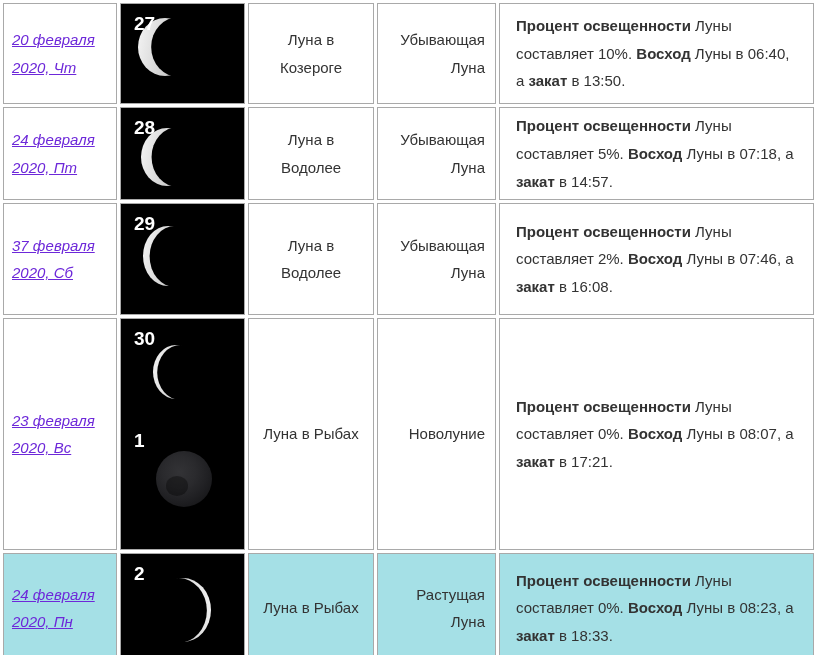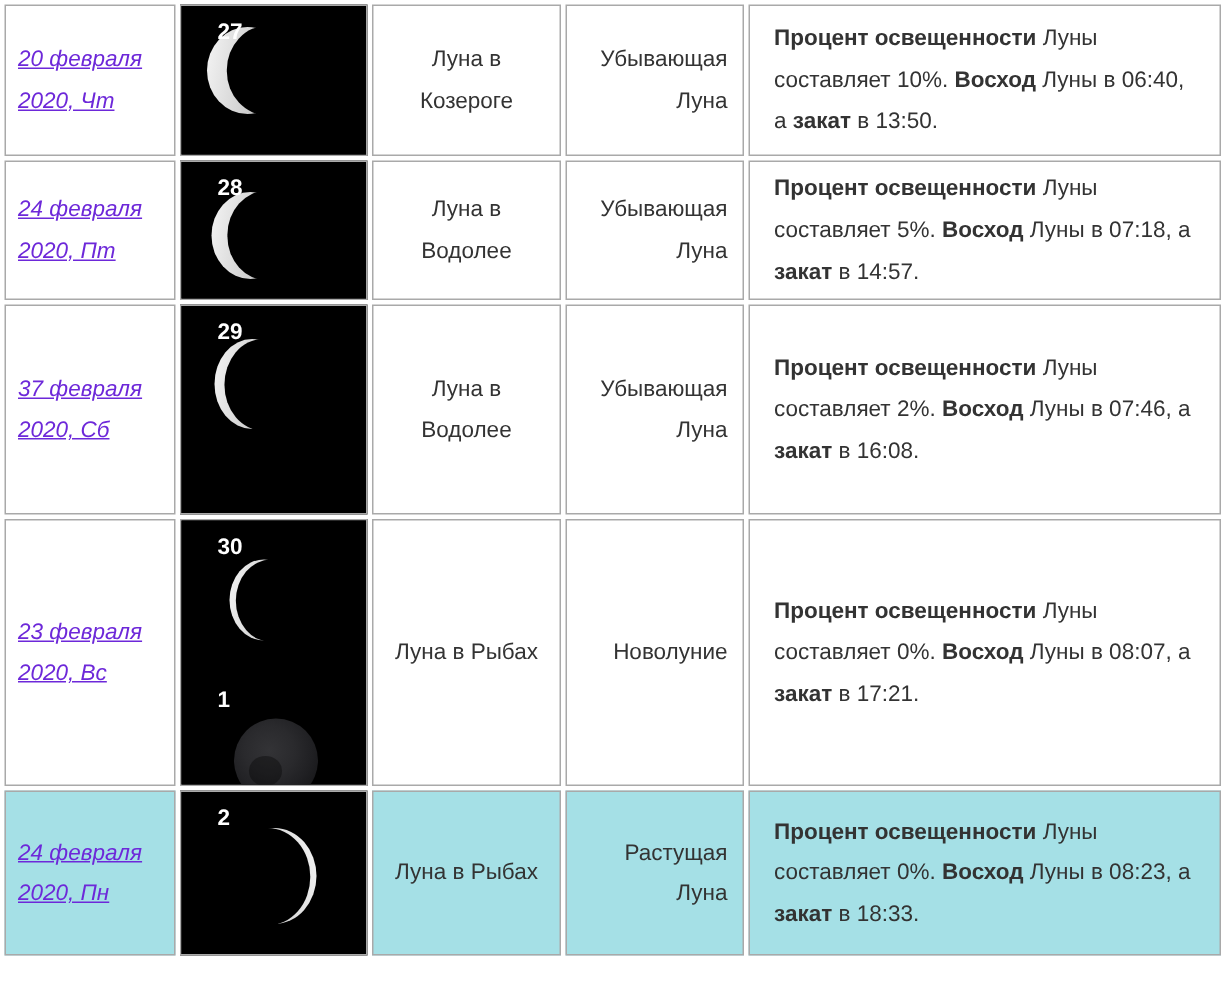--- a/index.html
+++ b/index.html
@@ -13,7 +13,7 @@
   a.date-link{color:#6d28d9;text-decoration:underline;font-style:italic;}
   td.moon-cell{padding:0;background:#000;}
   .moon-scene{position:relative;width:100%;height:100%;background:#000;overflow:hidden;}
-  .moon-num{position:absolute;left:24px;color:#fff;font-weight:bold;font-size:15px;line-height:1;z-index:3;}
+  .moon-num{position:absolute;left:13px;color:#fff;font-weight:bold;font-size:19px;line-height:1;z-index:3;}
   .num-top{top:10px;}
   .num-mid{top:112px;}
   .crescent{position:absolute;border-radius:50%;background:linear-gradient(100deg,#f5f5f5 0%,#cfcfcf 55%,#9a9a9a 100%);}

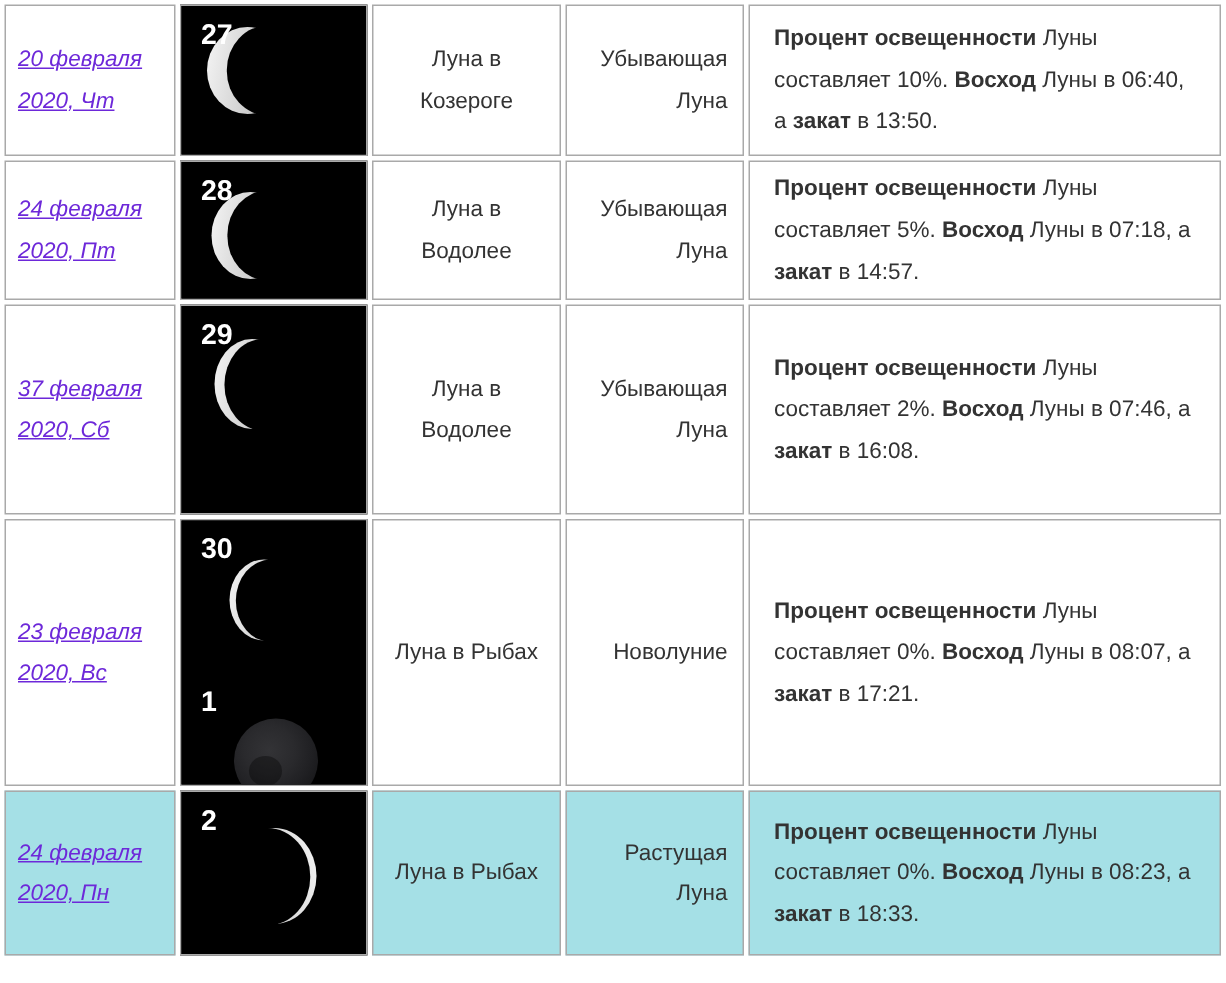--- a/index.html
+++ b/index.html
@@ -7,7 +7,7 @@
   table.mooncal{width:817px;table-layout:fixed;border-collapse:separate;border-spacing:3px;}
   td.cell{border:1px solid #a9a9a9;vertical-align:middle;box-sizing:border-box;background:#fff;line-height:1.85;}
   col.c-date{width:114px;} col.c-moon{width:125px;} col.c-zodiac{width:126px;} col.c-phase{width:119px;} col.c-desc{width:auto;}
-  tr.r1 td{height:101px;} tr.r2 td{height:76px;} tr.r3 td{height:140px;}
+  tr.r1 td{height:101px;} tr.r2 td{height:76px;} tr.r3 td{height:112px;}
   tr.r4 td{height:178px;} tr.r5 td{height:110px;}
   td.date-cell{padding:4px 8px;}
   a.date-link{color:#6d28d9;text-decoration:underline;font-style:italic;}

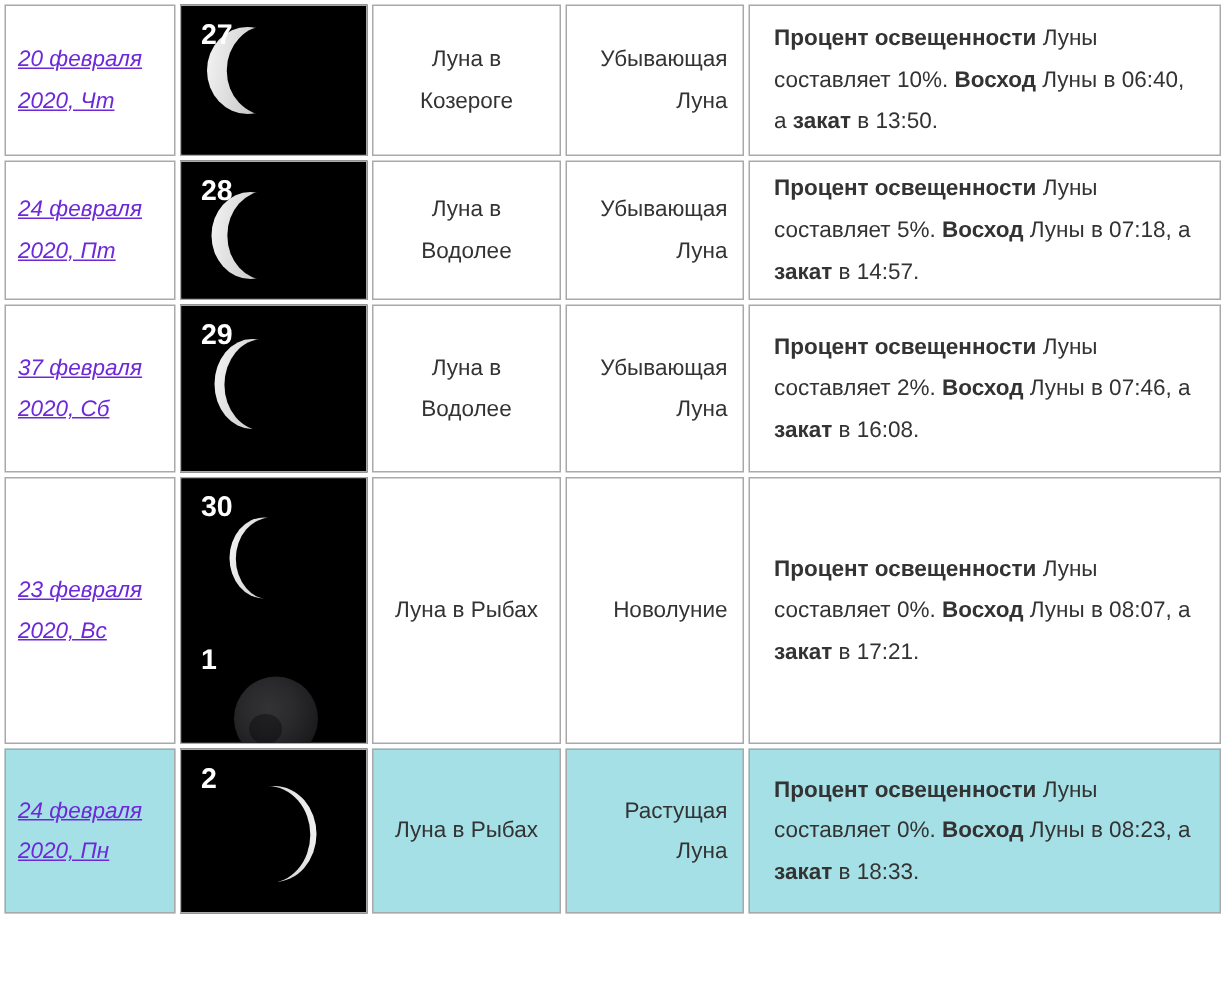--- a/index.html
+++ b/index.html
@@ -8,7 +8,7 @@
   td.cell{border:1px solid #a9a9a9;vertical-align:middle;box-sizing:border-box;background:#fff;line-height:1.85;}
   col.c-date{width:114px;} col.c-moon{width:125px;} col.c-zodiac{width:126px;} col.c-phase{width:119px;} col.c-desc{width:auto;}
   tr.r1 td{height:101px;} tr.r2 td{height:76px;} tr.r3 td{height:112px;}
-  tr.r4 td{height:178px;} tr.r5 td{height:110px;}
+  tr.r4 td{height:232px;} tr.r5 td{height:110px;}
   td.date-cell{padding:4px 8px;}
   a.date-link{color:#6d28d9;text-decoration:underline;font-style:italic;}
   td.moon-cell{padding:0;background:#000;}

